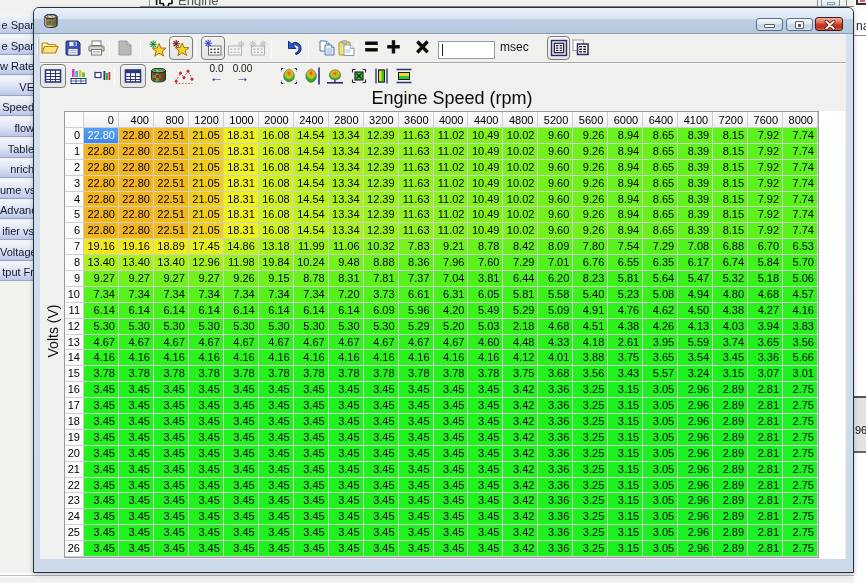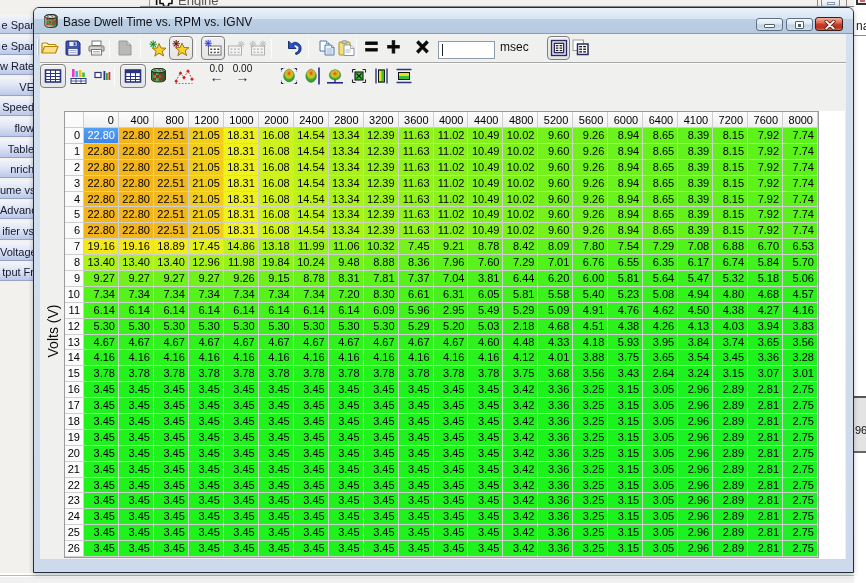--- a/index.html
+++ b/index.html
@@ -157,7 +157,6 @@
         <ellipse cx="8.5" cy="3.3" rx="6.5" ry="1.9" fill="#e8e8dc" stroke="#111" stroke-width="1"></ellipse>
         <path d="M4 2.6 l2.2 1.2 M8 2.2 l2.6 1.4 M12 2.4 l2 1.2" stroke="#333" stroke-width="0.7"></path>
       </svg>
-      <div class="title-text">Base Dwell Time vs. RPM vs. IGNV</div>
       <div class="winbtn min">
           <span class="min-glyph"></span>
         </div>

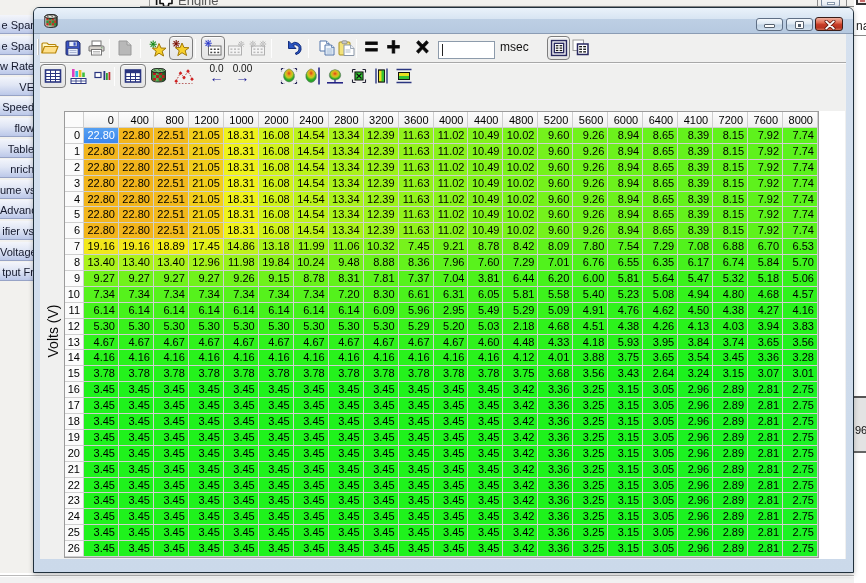--- a/index.html
+++ b/index.html
@@ -448,6 +448,7 @@
                 <rect x="2.5" y="4.5" width="11" height="7" fill="none" stroke="#111" stroke-width="0.9"></rect>
               </svg></span></div>
         </div>
+      <div class="tbl-title" id="xTitle" style="left: 412px; top: 54px; transform: translateX(-50%);">Engine Speed (rpm)</div>
       <div class="y-title" id="yTitle" style="left: -27px; top: 289px; width: 80px; text-align: center;">Volts (V)</div>
       <div class="white-strip" id="whiteStrip" style="left: 779px; top: 77px; width: 26px; height: 448px;"></div>
       <div id="grid" style="left: 24px; top: 77px; width: 755px; height: 447px; grid-template-columns: 19px repeat(21, 1fr); grid-template-rows: 16px repeat(27, 1fr);">

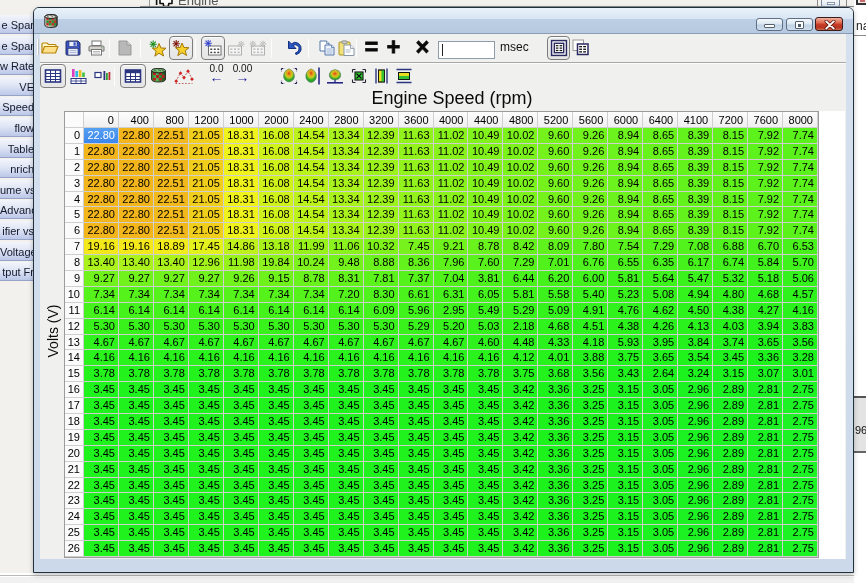--- a/index.html
+++ b/index.html
@@ -638,7 +638,7 @@
           <div class="c" style="background:hsl(85.6,89%,53%)">11.99</div>
           <div class="c" style="background:hsl(89.3,89%,53%)">11.06</div>
           <div class="c" style="background:hsl(92.2,89%,53%)">10.32</div>
-          <div class="c" style="background:hsl(94.6,89%,53%)">7.45</div>
+          <div class="c" style="background:hsl(94.6,89%,53%)">7.83</div>
           <div class="c" style="background:hsl(96.5,89%,53%)">9.21</div>
           <div class="c" style="background:hsl(98.2,89%,53%)">8.78</div>
           <div class="c" style="background:hsl(99.7,89%,53%)">8.42</div>

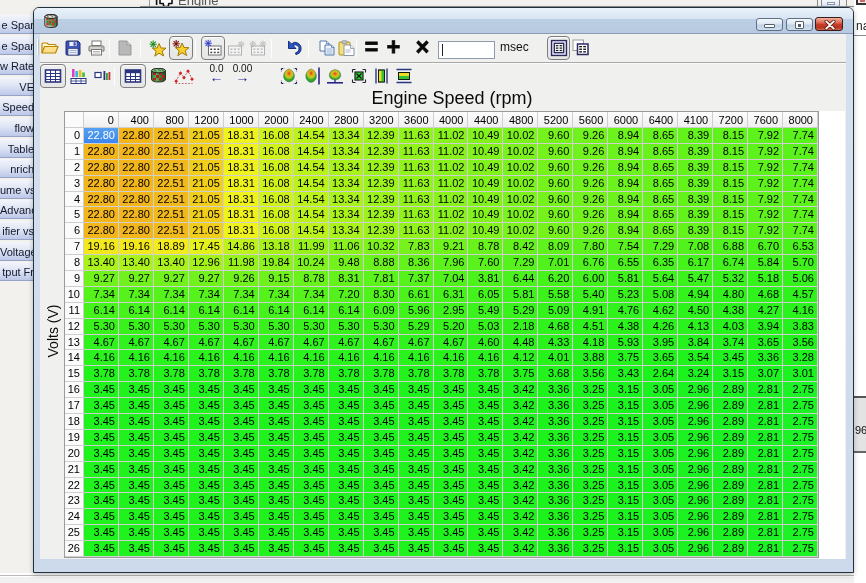--- a/index.html
+++ b/index.html
@@ -687,7 +687,7 @@
           <div class="c" style="background:hsl(106.4,89%,53%)">3.81</div>
           <div class="c" style="background:hsl(107.5,89%,53%)">6.44</div>
           <div class="c" style="background:hsl(108.4,89%,53%)">6.20</div>
-          <div class="c" style="background:hsl(109.2,89%,53%)">6.00</div>
+          <div class="c" style="background:hsl(109.2,89%,53%)">8.23</div>
           <div class="c" style="background:hsl(109.9,89%,53%)">5.81</div>
           <div class="c" style="background:hsl(110.6,89%,53%)">5.64</div>
           <div class="c" style="background:hsl(111.3,89%,53%)">5.47</div>

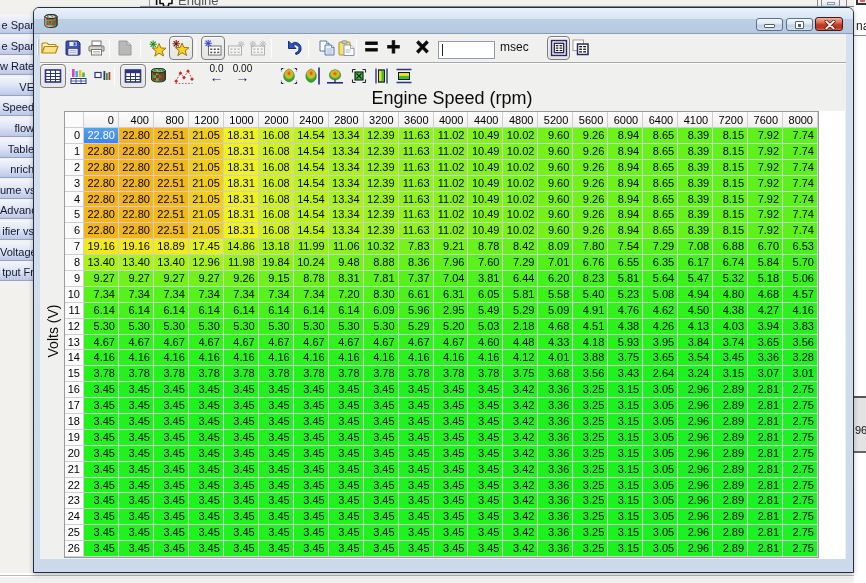--- a/index.html
+++ b/index.html
@@ -703,7 +703,7 @@
           <div class="c" style="background:hsl(103.9,89%,53%)">7.34</div>
           <div class="c" style="background:hsl(103.9,89%,53%)">7.34</div>
           <div class="c" style="background:hsl(104.5,89%,53%)">7.20</div>
-          <div class="c" style="background:hsl(105.5,89%,53%)">8.30</div>
+          <div class="c" style="background:hsl(105.5,89%,53%)">3.73</div>
           <div class="c" style="background:hsl(106.8,89%,53%)">6.61</div>
           <div class="c" style="background:hsl(108.0,89%,53%)">6.31</div>
           <div class="c" style="background:hsl(109.0,89%,53%)">6.05</div>

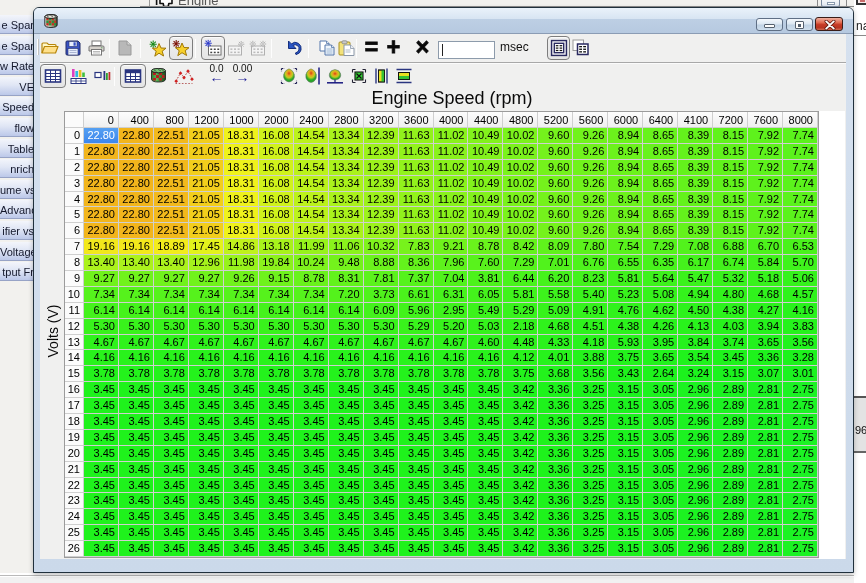--- a/index.html
+++ b/index.html
@@ -727,7 +727,7 @@
           <div class="c" style="background:hsl(108.6,89%,53%)">6.14</div>
           <div class="c" style="background:hsl(108.8,89%,53%)">6.09</div>
           <div class="c" style="background:hsl(109.4,89%,53%)">5.96</div>
-          <div class="c" style="background:hsl(110.3,89%,53%)">2.95</div>
+          <div class="c" style="background:hsl(110.3,89%,53%)">4.20</div>
           <div class="c" style="background:hsl(111.2,89%,53%)">5.49</div>
           <div class="c" style="background:hsl(112.0,89%,53%)">5.29</div>
           <div class="c" style="background:hsl(112.8,89%,53%)">5.09</div>

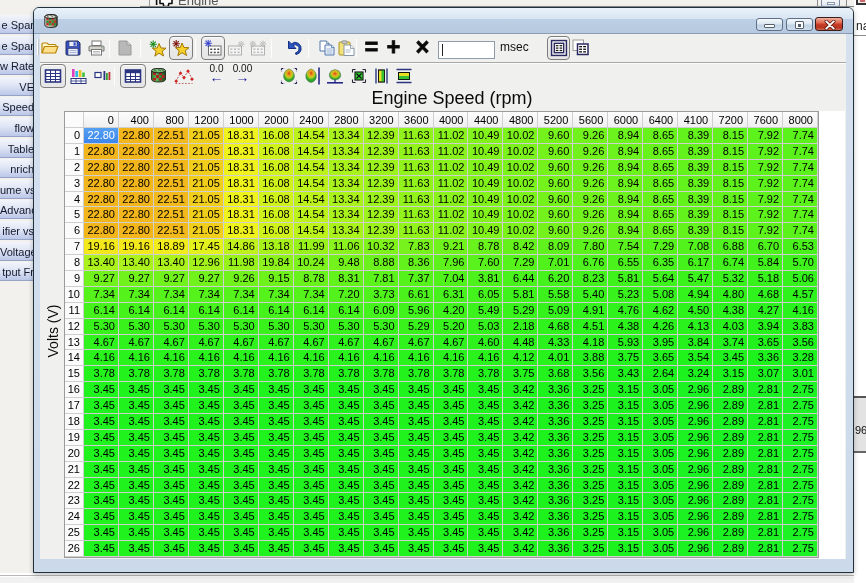--- a/index.html
+++ b/index.html
@@ -776,7 +776,7 @@
           <div class="c" style="background:hsl(115.2,89%,53%)">4.48</div>
           <div class="c" style="background:hsl(115.8,89%,53%)">4.33</div>
           <div class="c" style="background:hsl(116.4,89%,53%)">4.18</div>
-          <div class="c" style="background:hsl(116.8,89%,53%)">5.93</div>
+          <div class="c" style="background:hsl(116.8,89%,53%)">2.61</div>
           <div class="c" style="background:hsl(117.3,89%,53%)">3.95</div>
           <div class="c" style="background:hsl(117.7,89%,53%)">3.84</div>
           <div class="c" style="background:hsl(118.1,89%,53%)">3.74</div>

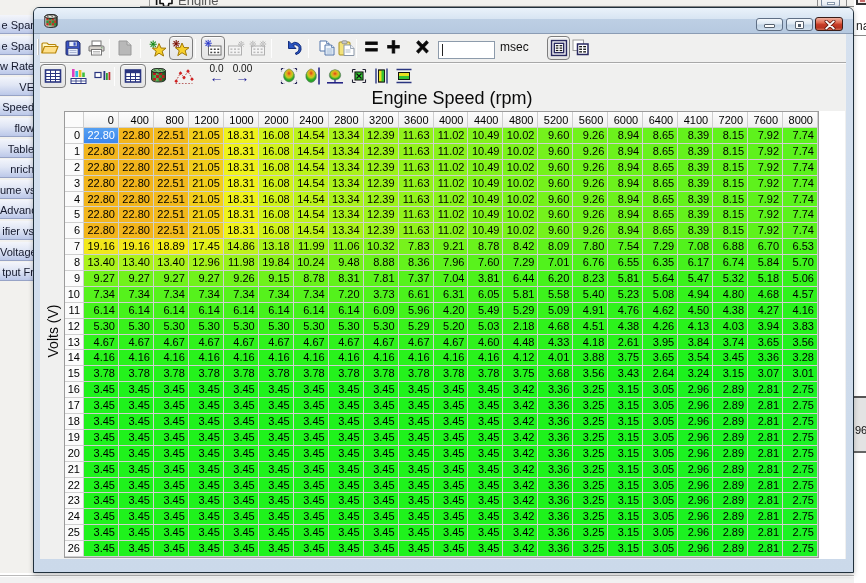--- a/index.html
+++ b/index.html
@@ -778,7 +778,7 @@
           <div class="c" style="background:hsl(116.4,89%,53%)">4.18</div>
           <div class="c" style="background:hsl(116.8,89%,53%)">2.61</div>
           <div class="c" style="background:hsl(117.3,89%,53%)">3.95</div>
-          <div class="c" style="background:hsl(117.7,89%,53%)">3.84</div>
+          <div class="c" style="background:hsl(117.7,89%,53%)">5.59</div>
           <div class="c" style="background:hsl(118.1,89%,53%)">3.74</div>
           <div class="c" style="background:hsl(118.5,89%,53%)">3.65</div>
           <div class="c" style="background:hsl(118.8,89%,53%)">3.56</div>

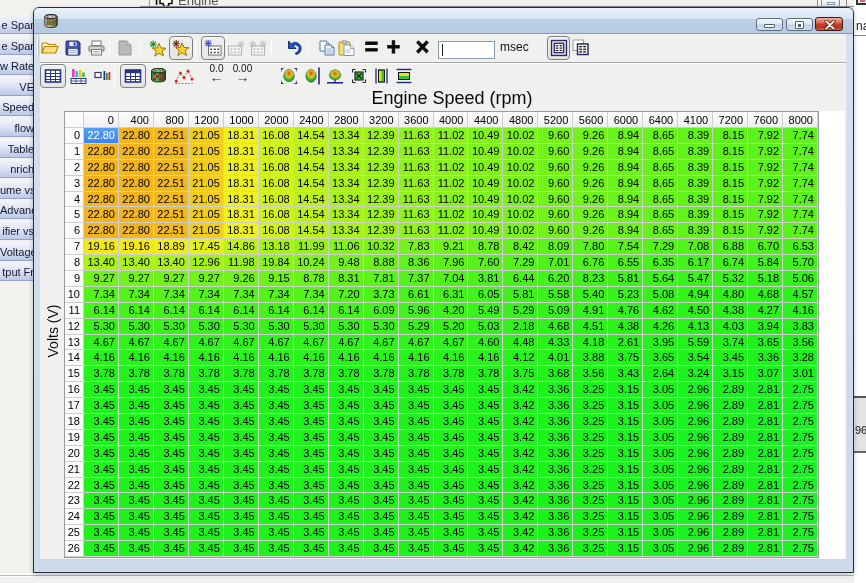--- a/index.html
+++ b/index.html
@@ -803,7 +803,7 @@
           <div class="c" style="background:hsl(118.9,89%,53%)">3.54</div>
           <div class="c" style="background:hsl(119.2,89%,53%)">3.45</div>
           <div class="c" style="background:hsl(119.6,89%,53%)">3.36</div>
-          <div class="c" style="background:hsl(119.9,89%,53%)">3.28</div>
+          <div class="c" style="background:hsl(119.9,89%,53%)">5.66</div>
           <div class="c rowhdr">15</div>
           <div class="c" style="background:hsl(117.9,89%,53%)">3.78</div>
           <div class="c" style="background:hsl(117.9,89%,53%)">3.78</div>

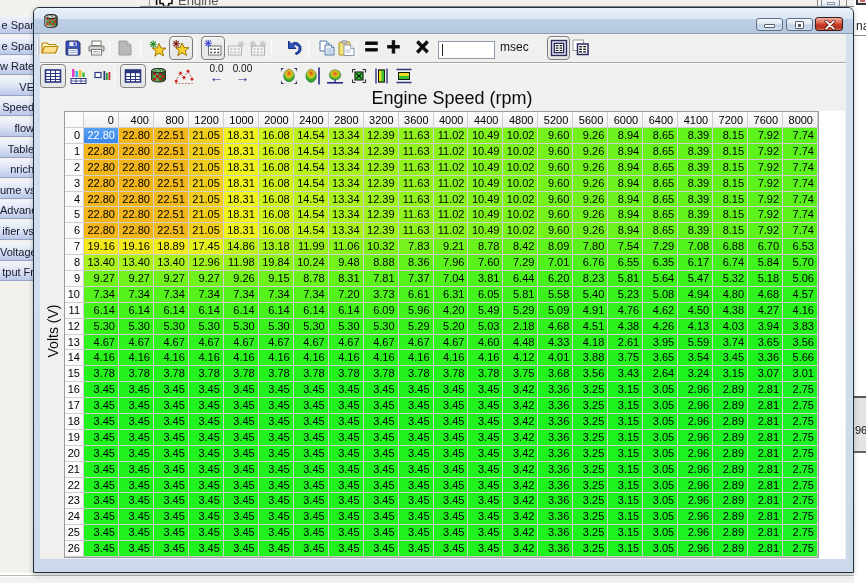--- a/index.html
+++ b/index.html
@@ -821,7 +821,7 @@
           <div class="c" style="background:hsl(118.3,89%,53%)">3.68</div>
           <div class="c" style="background:hsl(118.8,89%,53%)">3.56</div>
           <div class="c" style="background:hsl(119.3,89%,53%)">3.43</div>
-          <div class="c" style="background:hsl(119.7,89%,53%)">2.64</div>
+          <div class="c" style="background:hsl(119.7,89%,53%)">5.57</div>
           <div class="c" style="background:hsl(120.1,89%,53%)">3.24</div>
           <div class="c" style="background:hsl(120.4,89%,53%)">3.15</div>
           <div class="c" style="background:hsl(120.7,89%,53%)">3.07</div>

